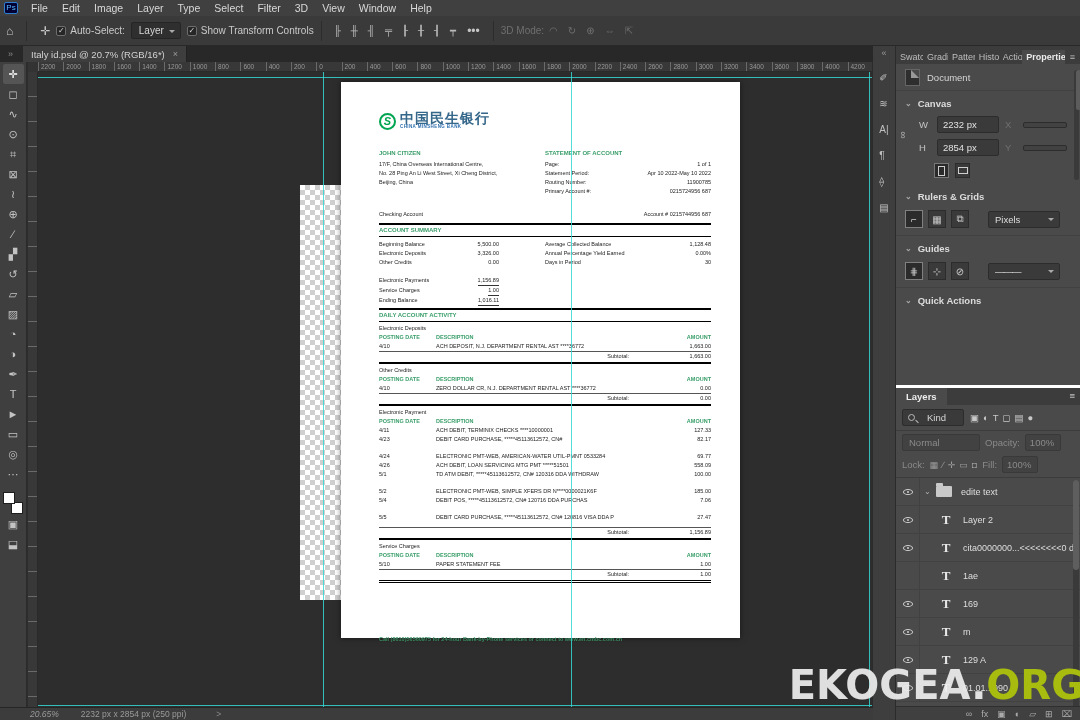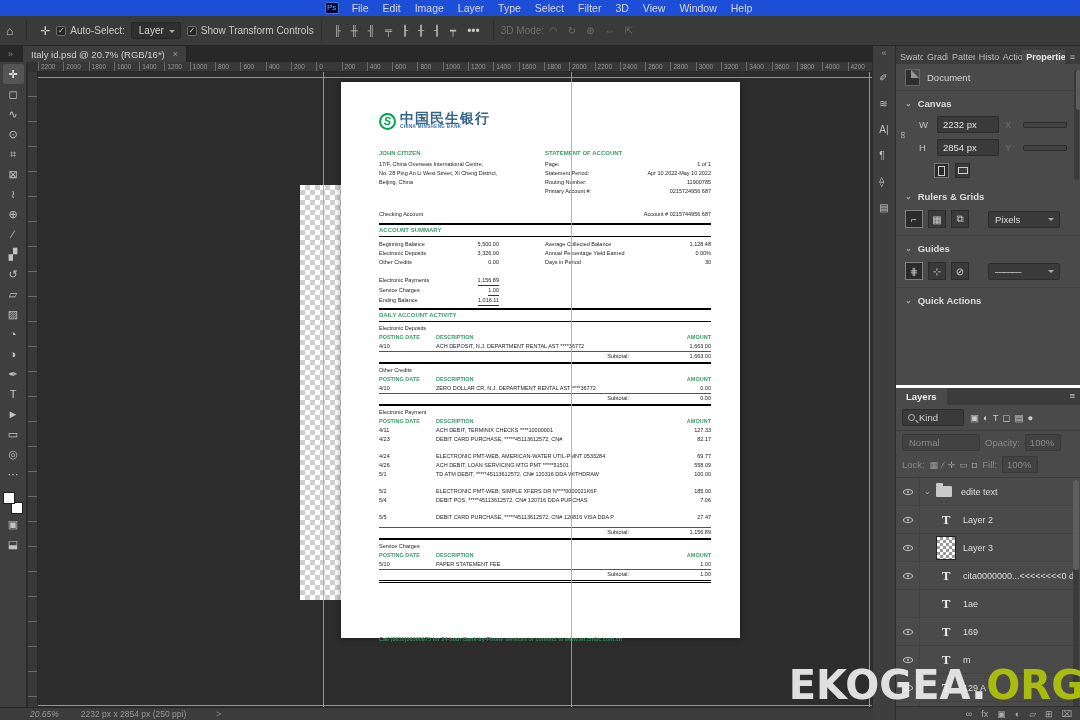--- a/index.html
+++ b/index.html
@@ -7,8 +7,8 @@
               font-family:"Liberation Sans",sans-serif; -webkit-font-smoothing:antialiased; }
 
   
-  .menubar { position:absolute; left:0; top:0; width:1080px; height:16px; background:#1d4ed8;
-             display:flex; align-items:center; color:#d8d8d8; font-size:10.5px; z-index:20;justify-content:center; }
+  .menubar { position:absolute; left:0; top:0; width:1080px; height:16px; background:#404040;
+             display:flex; align-items:center; color:#d8d8d8; font-size:10.5px; z-index:20; }
   .ps-logo { width:14px; height:12px; background:#003; border:1px solid #2f7fd0; color:#59b9ff;
              font-size:8px; line-height:10px; text-align:center; margin:0 6px 0 4px; border-radius:2px; }
   .menu-item { padding:0 7px; cursor:default; }

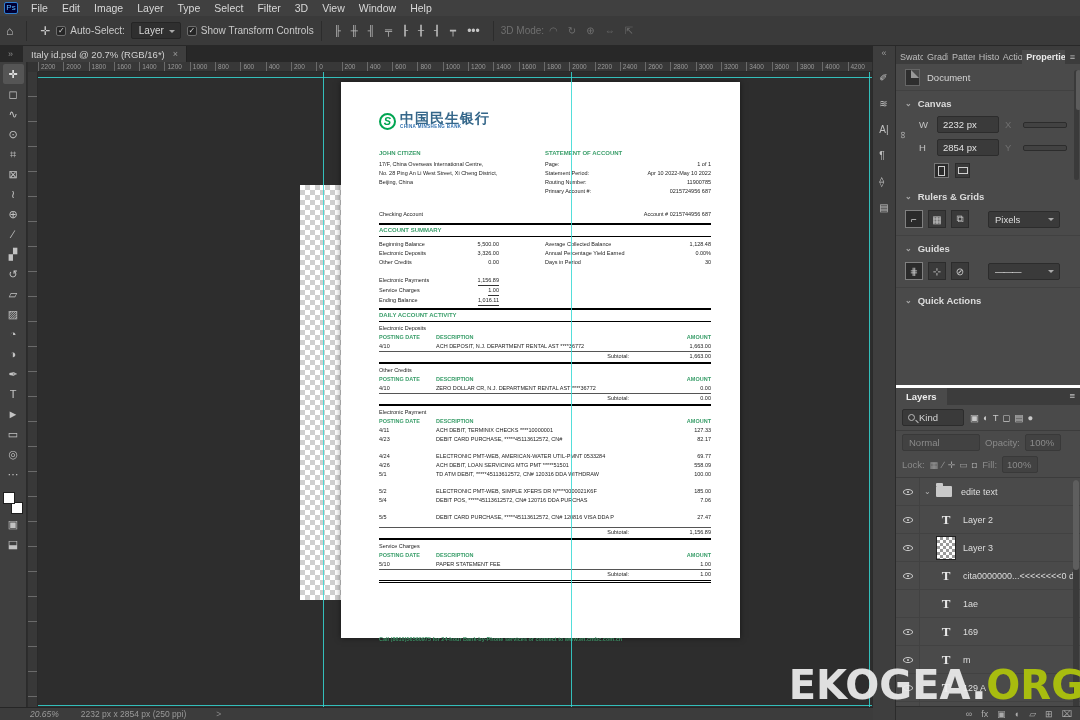--- a/index.html
+++ b/index.html
@@ -148,7 +148,7 @@
   .layers-head { height:17px; background:#3c3c3c; display:flex; align-items:center; }
   .layers-tab { background:#4a4a4a; height:17px; display:flex; align-items:center; padding:0 10px; font-weight:bold; color:#ececec; }
   .filters { display:flex; align-items:center; gap:4px; padding:4px 6px; border-bottom:1px solid #3c3c3c; }
-  .kind-box { display:flex; align-items:center; gap:4px; background:#3a3a3a; border:1px solid #2c2c2c;
+  .kind-box { display:flex; align-items:center; gap:12px; background:#3a3a3a; border:1px solid #2c2c2c;
               border-radius:2px; padding:2px 5px; width:62px; }
   .mag { width:7px; height:7px; border:1px solid #bbb; border-radius:50%; position:relative; }
   .mag:after { content:""; position:absolute; left:6px; top:6px; width:4px; height:1px; background:#bbb; transform:rotate(45deg); }

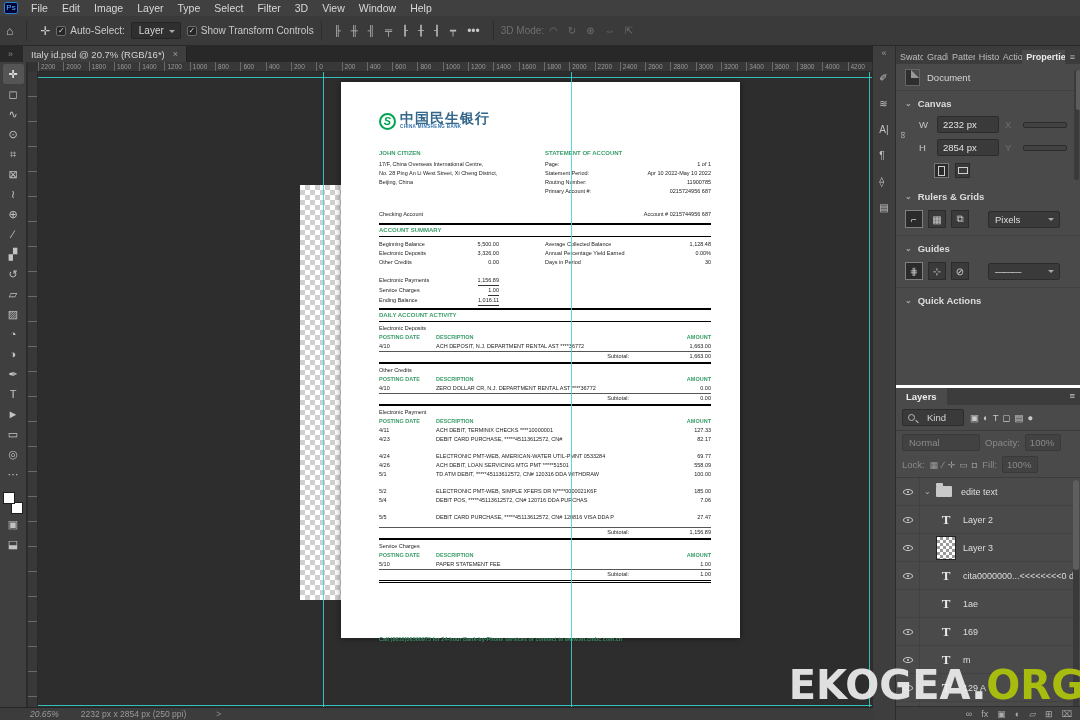--- a/index.html
+++ b/index.html
@@ -787,16 +787,6 @@
           <span class="layer-name">Layer 2</span>
         </div>
 
-        <div class="layer-row">
-          <span class="eye-box">
-            <span class="eye"></span>
-          </span>
-          <span style="display:contents" class="indent">
-            <span class="expander"></span>
-          </span>
-          <span class="thumb thumb-checker"></span>
-          <span class="layer-name">Layer 3</span>
-        </div>
 
         <div class="layer-row">
           <span class="eye-box">

